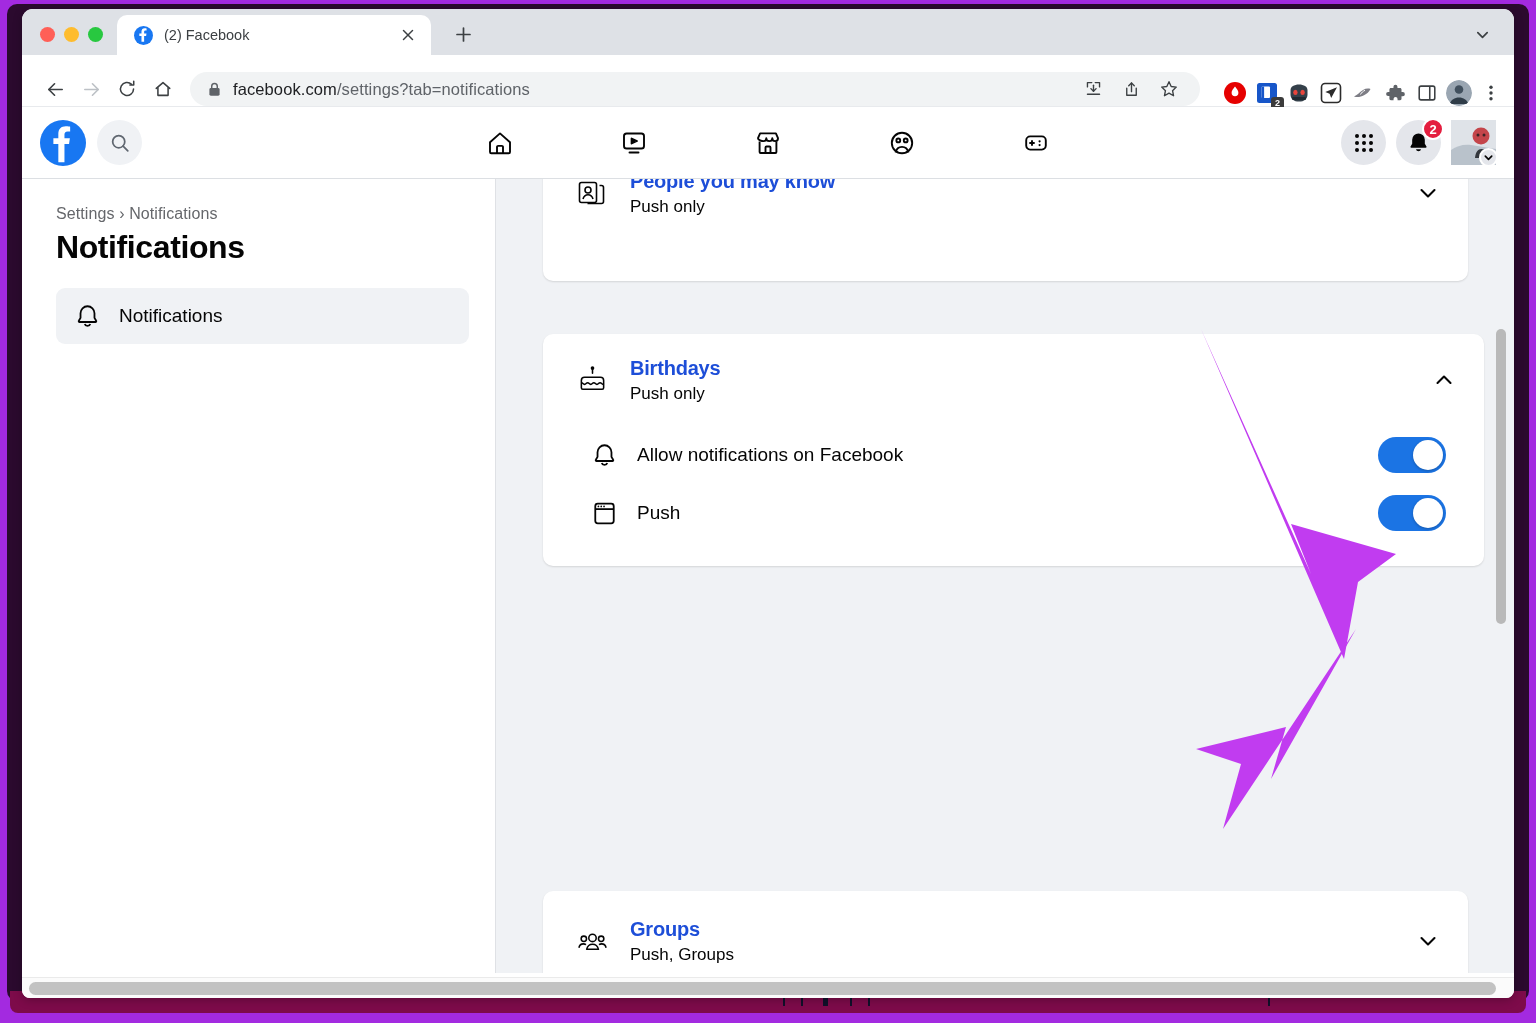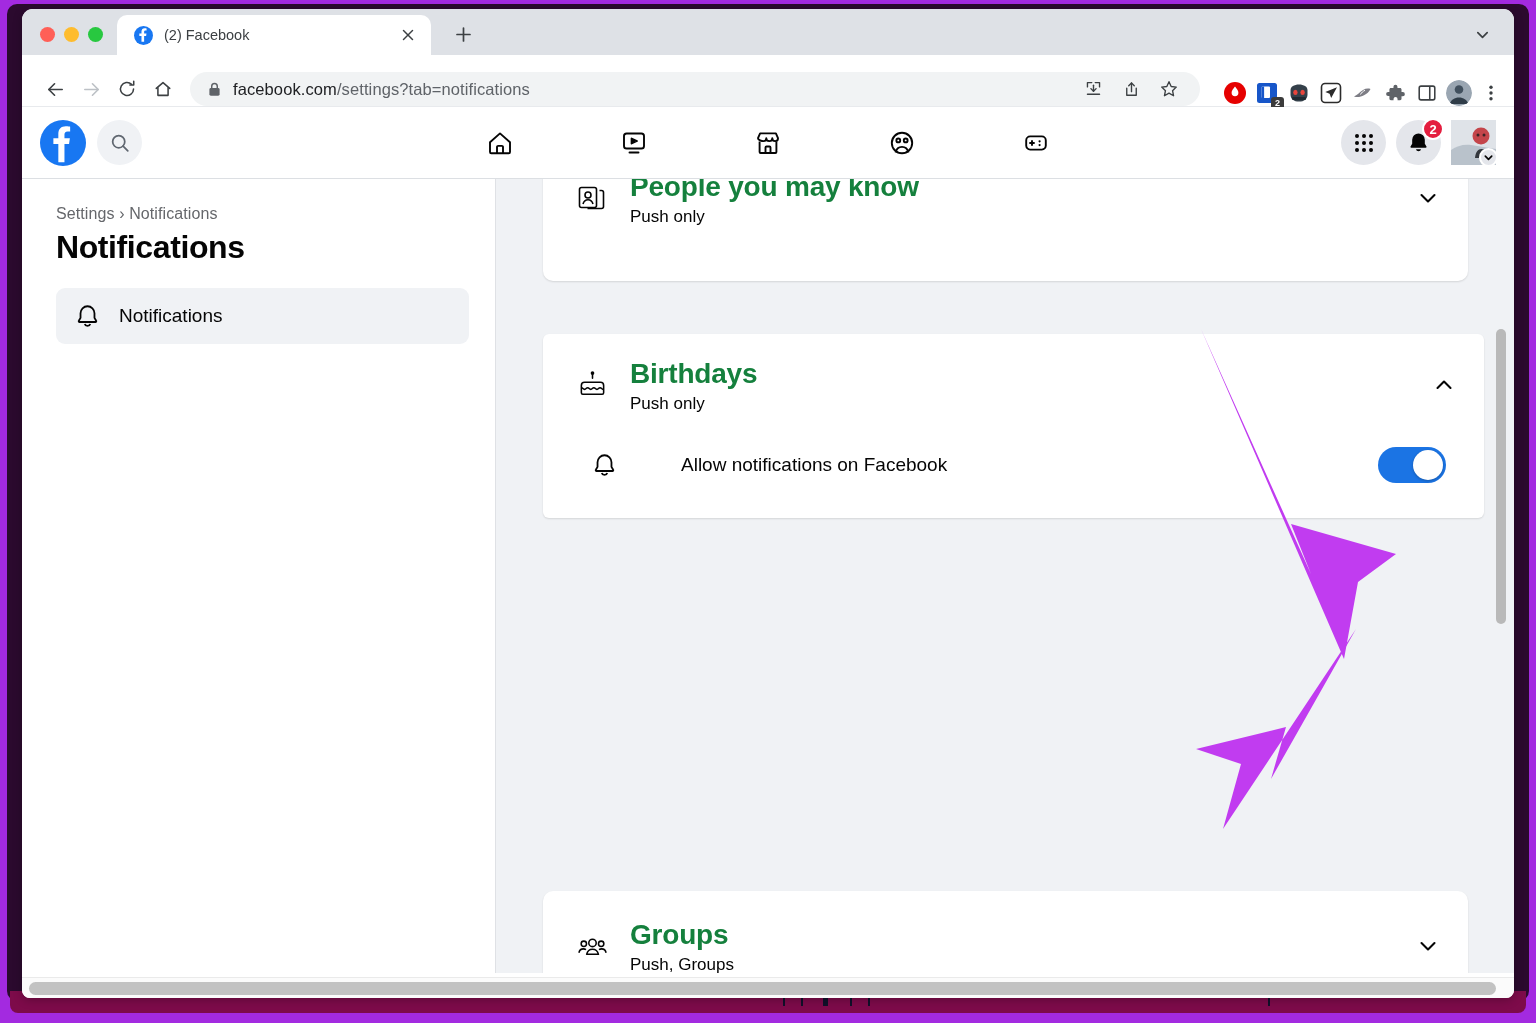--- a/index.html
+++ b/index.html
@@ -143,7 +143,7 @@
   .card-head { display: flex; align-items: center; padding: 22px 26px 22px 30px; cursor: pointer; }
   .card-head .ic { width: 38px; flex:none; display:flex; align-items:center; justify-content:center; }
   .card-head .txt { margin-left: 19px; }
-  .card-title { font-size: 28px; font-weight: 700; color: #15803d; letter-spacing: -.2px; line-height: 1.25; }
+  .card-title { font-size: 20px; font-weight: 700; color: #1d4ed8; letter-spacing: -.2px; line-height: 1.25; }
   .card-sub { font-size: 17px; color: #050505; margin-top: 3px; }
   .card-chev { margin-left: auto; width: 28px; display:flex; align-items:center; justify-content:center; }
 

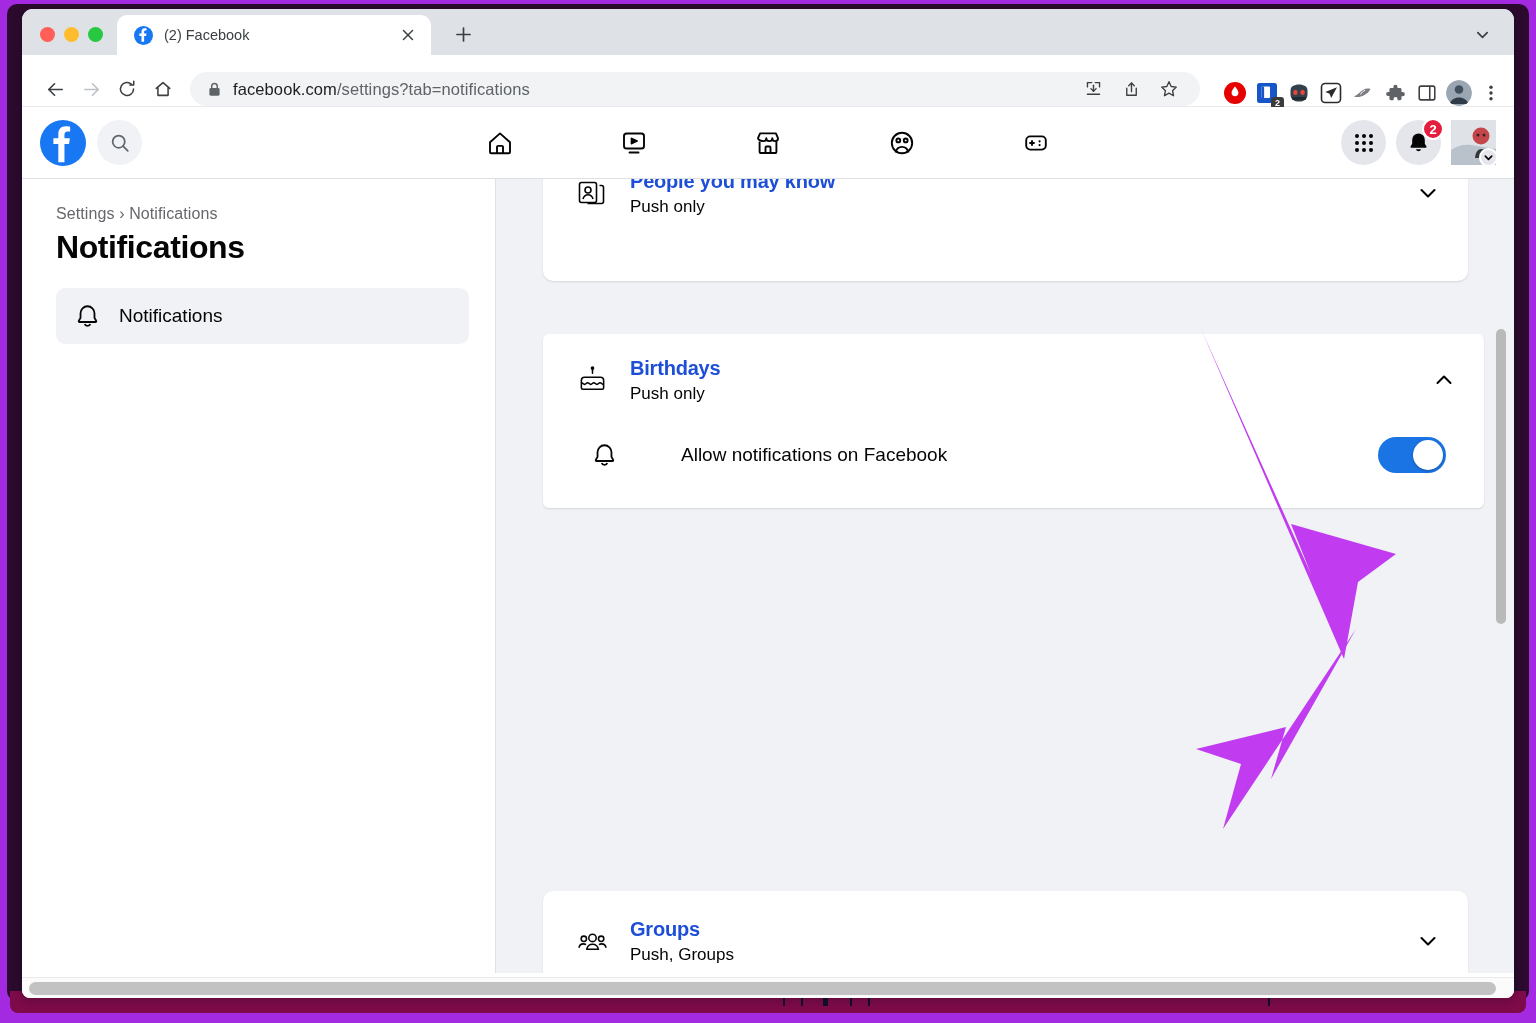--- a/index.html
+++ b/index.html
@@ -496,7 +496,7 @@
           </div>
         </div>
 
-        <div class="card" style="position:absolute;left:47px;right:30px;top:155px;border-radius:6px;">
+        <div class="card" style="position:absolute;left:47px;right:30px;top:155px;">
           <div class="card-head">
             <span class="ic">
               <svg width="31" height="31" viewBox="0 0 32 32" fill="none" stroke="#050505" stroke-width="1.6" stroke-linejoin="round">

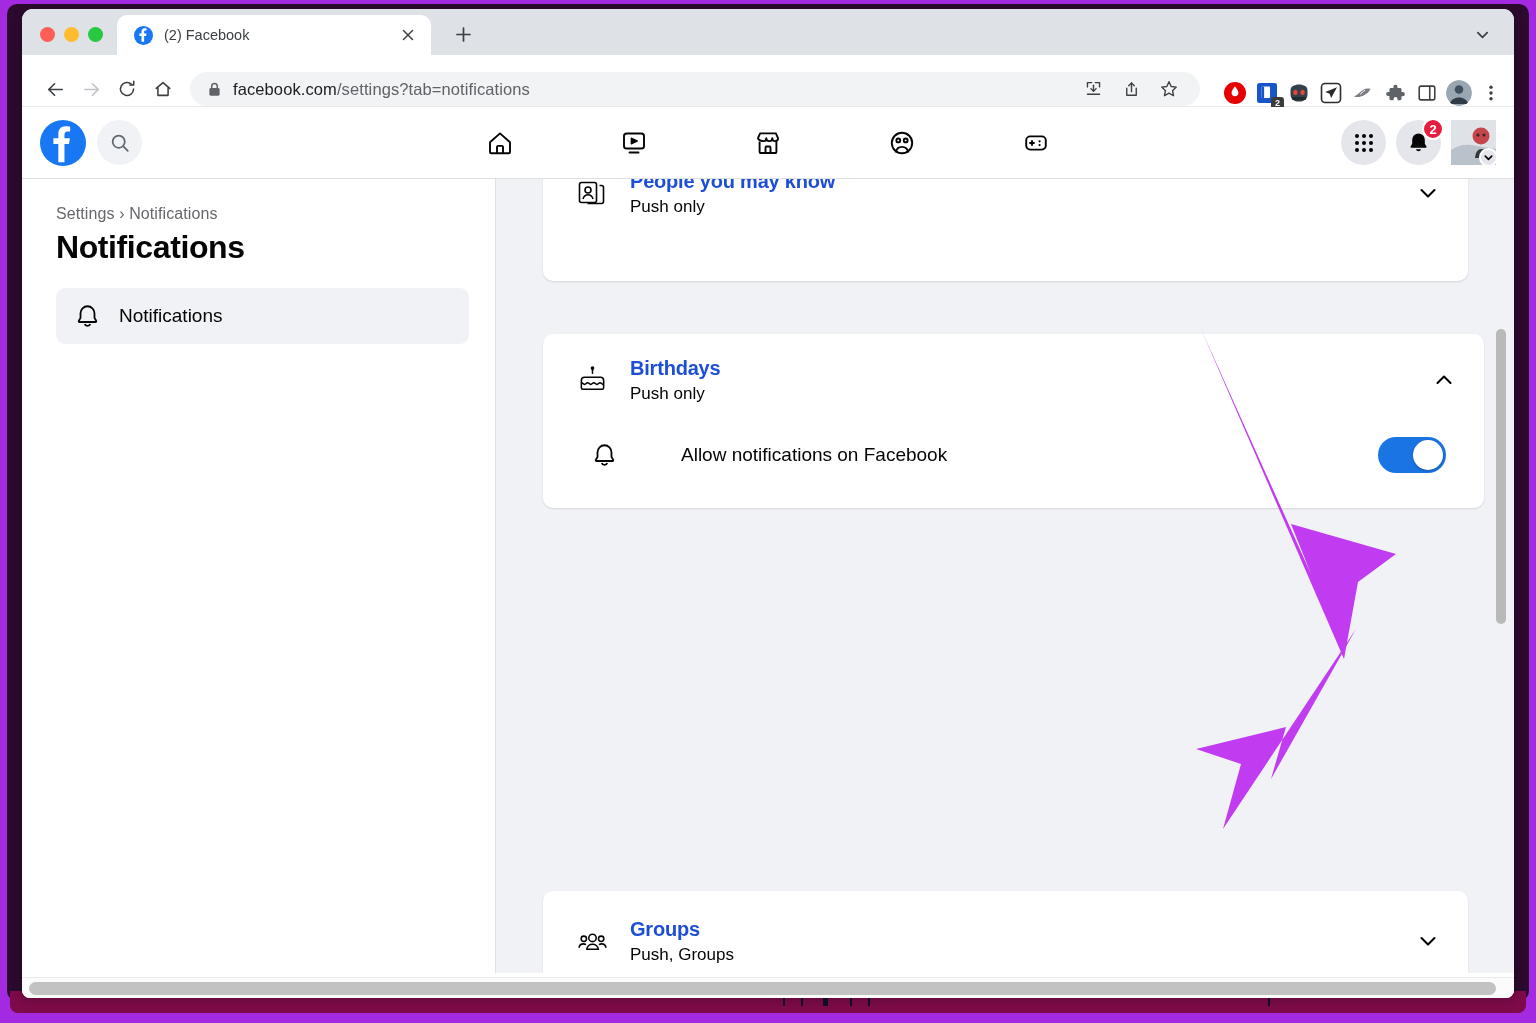--- a/index.html
+++ b/index.html
@@ -154,7 +154,6 @@
   .toggle-row {
     display: flex; align-items: center; height: 58px; border-radius: 8px;
     padding: 0 12px 0 14px;
-    gap: 44px;
   }
   .toggle-row.hover { background: #f0f2f5; }
   .toggle-row .ic { width: 34px; flex:none; display:flex; align-items:center; justify-content:center; }

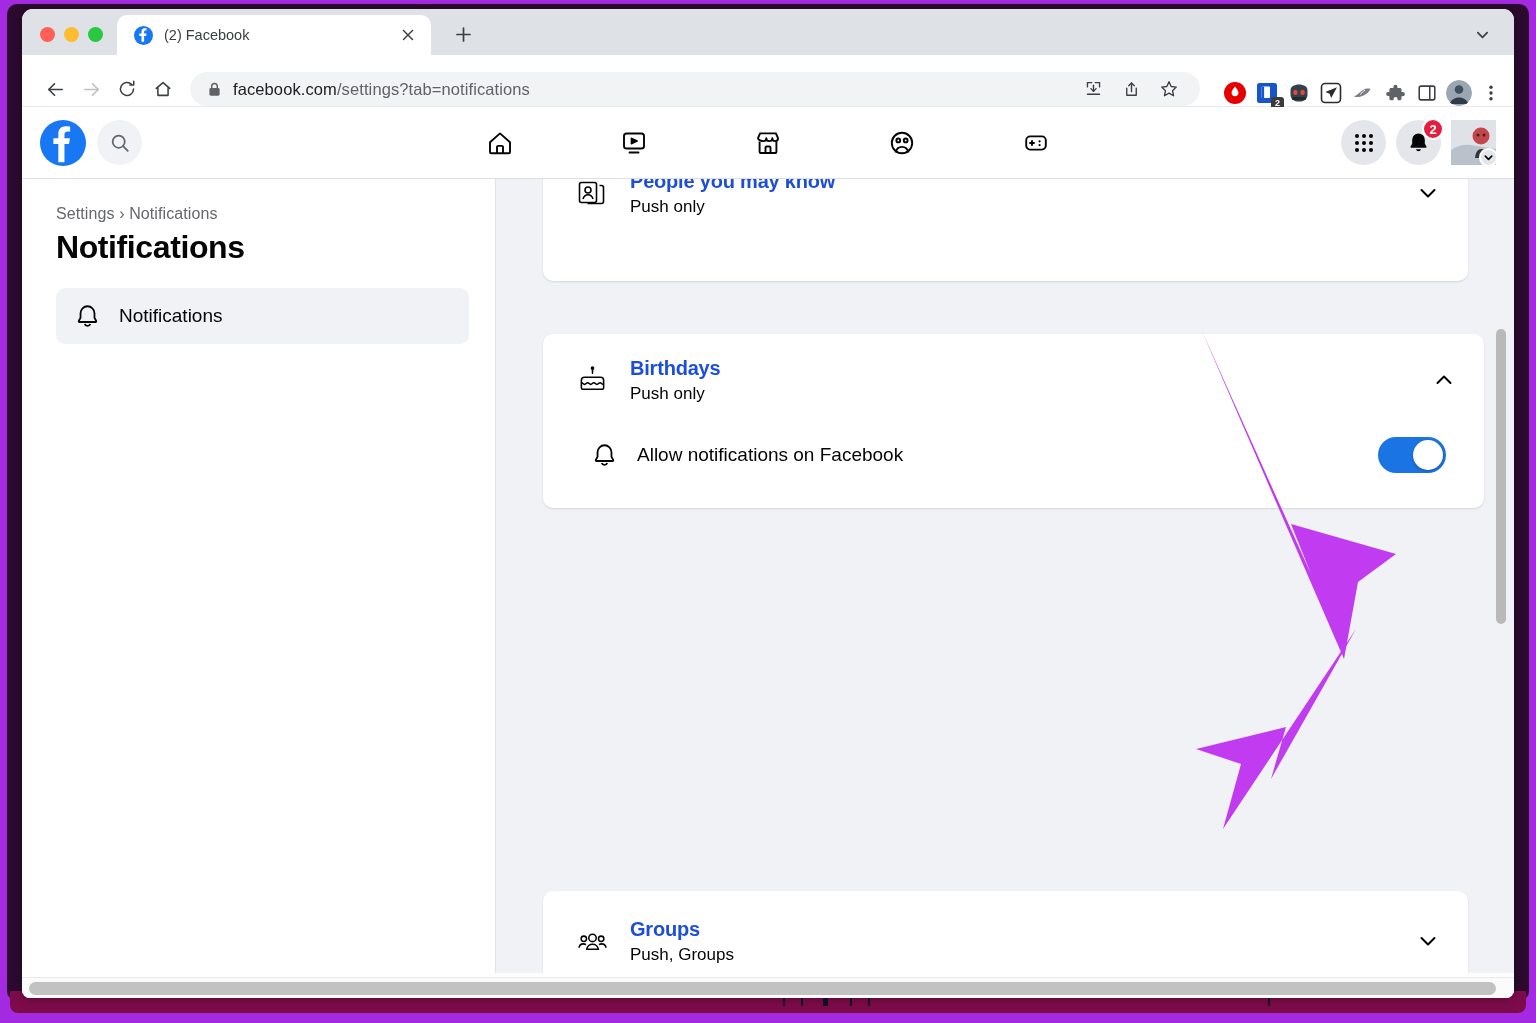--- a/index.html
+++ b/index.html
@@ -532,6 +532,21 @@
             </div>
 
 
+            <div class="toggle-row">
+              <span class="ic">
+                <svg width="27" height="27" viewBox="0 0 24 24" fill="none" stroke="#050505" stroke-width="1.6" stroke-linejoin="round">
+                  <rect x="3.8" y="3.3" width="16.4" height="17.4" rx="2.2"></rect>
+                  <line x1="3.8" y1="8.1" x2="20.2" y2="8.1"></line>
+                  <circle cx="6.6" cy="5.7" r=".75" fill="#050505" stroke="none"></circle>
+                  <circle cx="9.1" cy="5.7" r=".75" fill="#050505" stroke="none"></circle>
+                  <circle cx="11.6" cy="5.7" r=".75" fill="#050505" stroke="none"></circle>
+                </svg>
+              </span>
+              <span class="lbl">Push</span>
+              <span class="switch on">
+                  <span class="knob"></span>
+                </span>
+            </div>
 
 
           </div>

